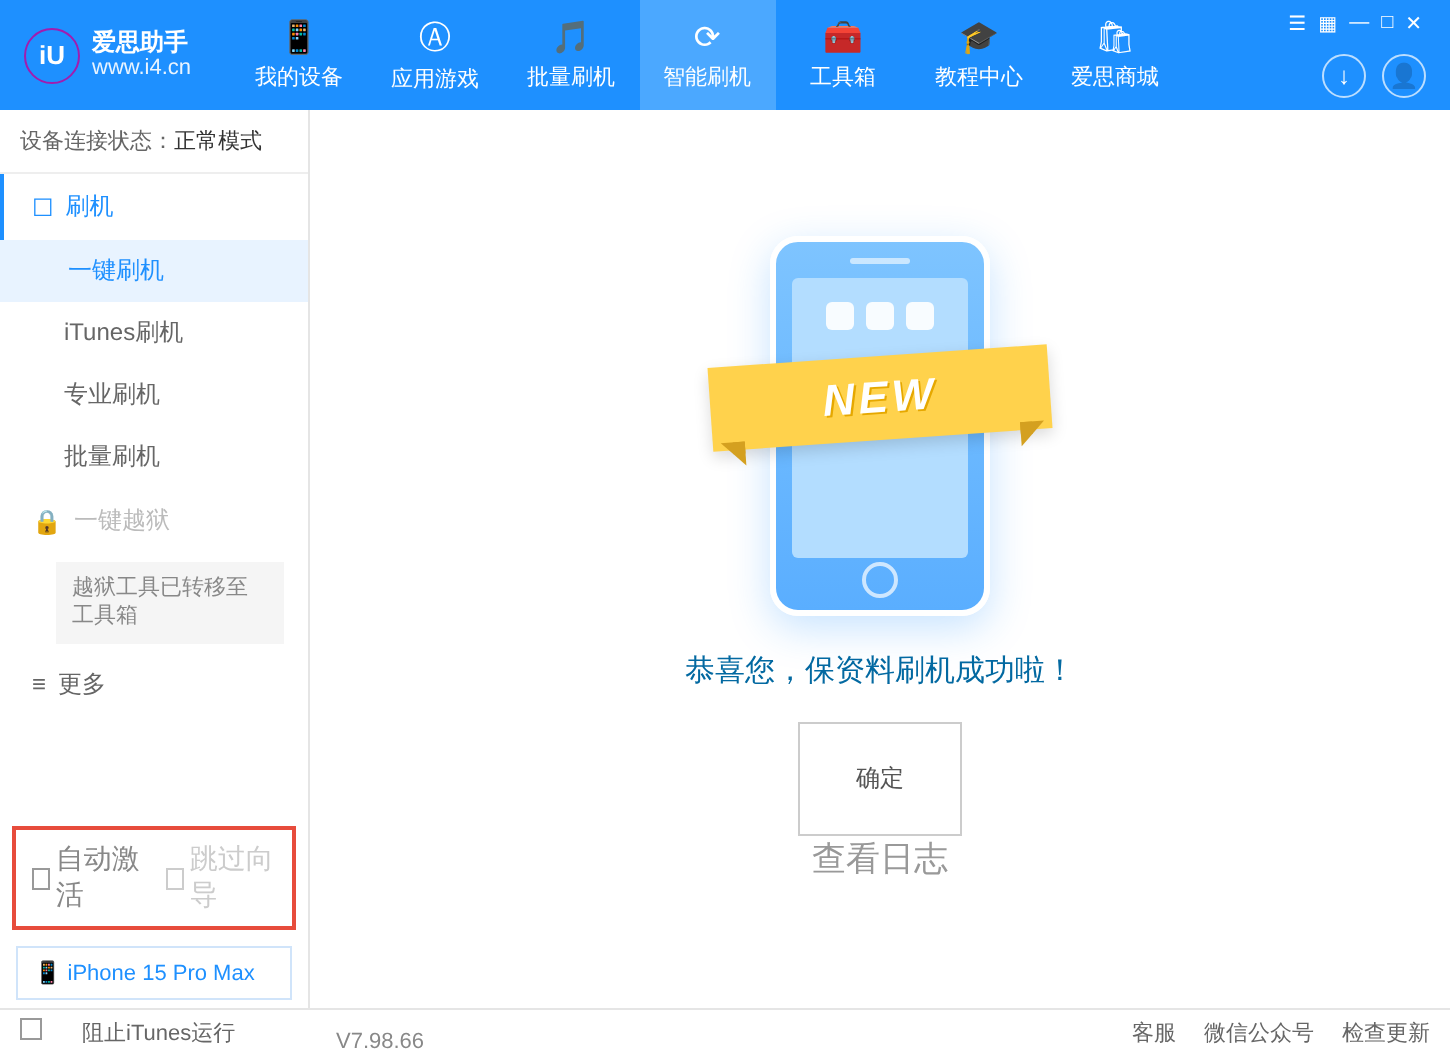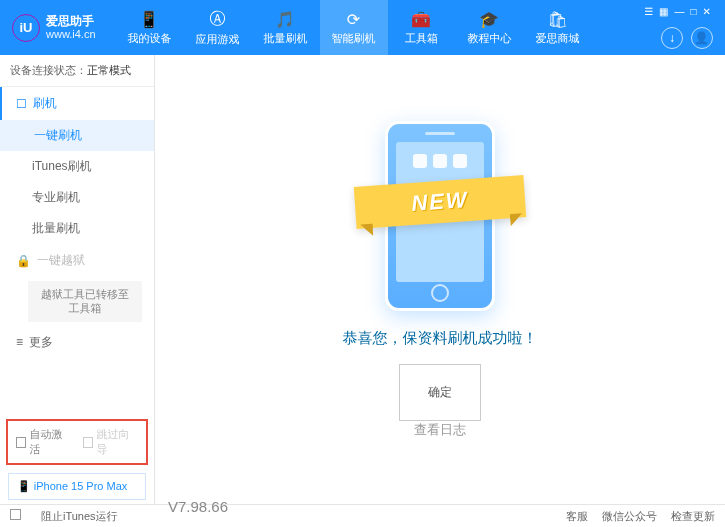--- a/index.html
+++ b/index.html
@@ -27,7 +27,7 @@
 .sb-section.head{color:#1e90ff;border-left:2px solid #1e90ff;font-weight:500}
 .sb-item{padding:7px 14px 7px 32px;cursor:pointer;color:#666}
 .sb-item.active{background:#e8f3ff;color:#1e90ff;border-left:2px solid #1e90ff;margin-left:-2px;padding-left:34px}
-.sb-item.boxed{background:#f5f5f5;margin:4px 12px 4px 28px;padding:6px 8px;font-size:11px;text-align:center;color:#888;line-height:1.3}
+.sb-item.boxed{background:#f5f5f5;margin:4px 12px 4px 28px;padding:6px 8px;font-size:11px;text-align:left;color:#888;line-height:1.3}
 .red-box{border:2px solid #e74c3c;margin:4px 6px;padding:6px 8px;display:flex;gap:12px;font-size:11px;color:#888}
 .red-box label{display:flex;align-items:center;gap:3px;cursor:pointer}
 .chk{width:11px;height:11px;border:1px solid #999;display:inline-block}

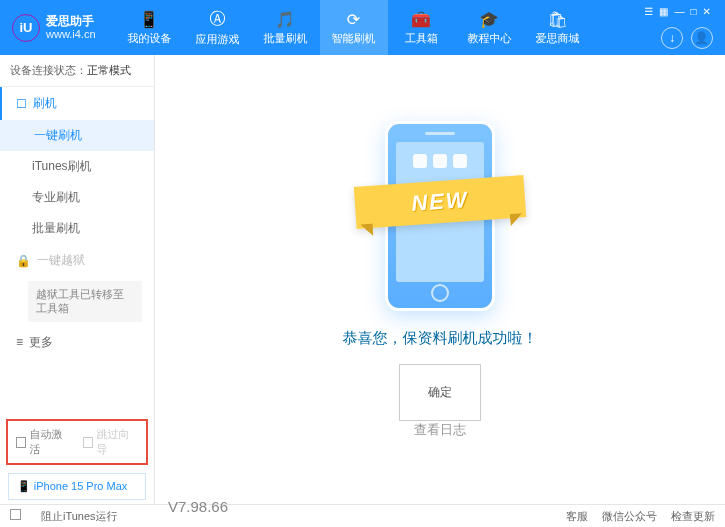--- a/index.html
+++ b/index.html
@@ -28,7 +28,7 @@
 .sb-item{padding:7px 14px 7px 32px;cursor:pointer;color:#666}
 .sb-item.active{background:#e8f3ff;color:#1e90ff;border-left:2px solid #1e90ff;margin-left:-2px;padding-left:34px}
 .sb-item.boxed{background:#f5f5f5;margin:4px 12px 4px 28px;padding:6px 8px;font-size:11px;text-align:left;color:#888;line-height:1.3}
-.red-box{border:2px solid #e74c3c;margin:4px 6px;padding:6px 8px;display:flex;gap:12px;font-size:11px;color:#888}
+.red-box{border:2px solid #e74c3c;margin:4px 6px;padding:6px 8px;display:flex;gap:12px;font-size:14px;color:#888}
 .red-box label{display:flex;align-items:center;gap:3px;cursor:pointer}
 .chk{width:11px;height:11px;border:1px solid #999;display:inline-block}
 .device-box{border:1px solid #d0e4fa;margin:4px 8px;padding:6px 8px;font-size:11px}

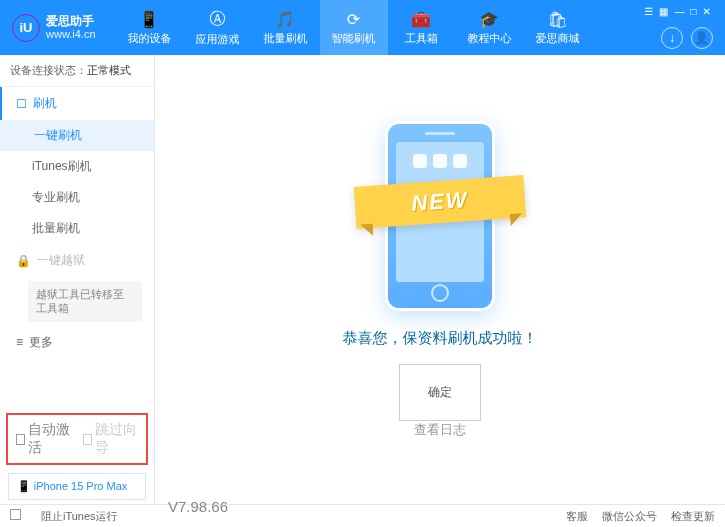--- a/index.html
+++ b/index.html
@@ -48,7 +48,7 @@
 .ribbon::after{right:4px;border-top-color:#d4a020;border-left-color:#d4a020}
 .success-text{font-size:15px;color:#0369a1;margin-bottom:16px}
 .ok-btn{padding:19px 28px;border:1px solid #ccc;background:#fff;font-size:12px;cursor:pointer;color:#555}
-.view-log{margin-top:0;font-size:13px;color:#999;cursor:pointer}
+.view-log{margin-top:0;font-size:17px;color:#999;cursor:pointer}
 .footer{height:23px;border-top:1px solid #e5e5e5;display:flex;align-items:center;font-size:11px;color:#666;padding:0 10px}
 .footer-left{display:flex;gap:20px}
 .footer-right{margin-left:auto;display:flex;gap:14px}

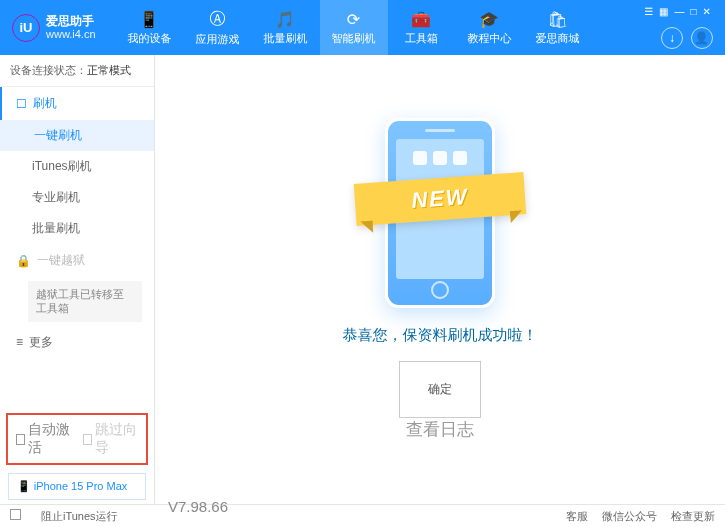--- a/index.html
+++ b/index.html
@@ -53,7 +53,7 @@
 .footer-left{display:flex;gap:20px}
 .footer-right{margin-left:auto;display:flex;gap:14px}
 .footer-right span{cursor:pointer}
-.version{position:absolute;left:168px;bottom:12px;font-size:15px;color:#888}
+.version{position:absolute;left:168px;bottom:0;font-size:11px;color:#888}
 </style>
 </head>
 <body>

